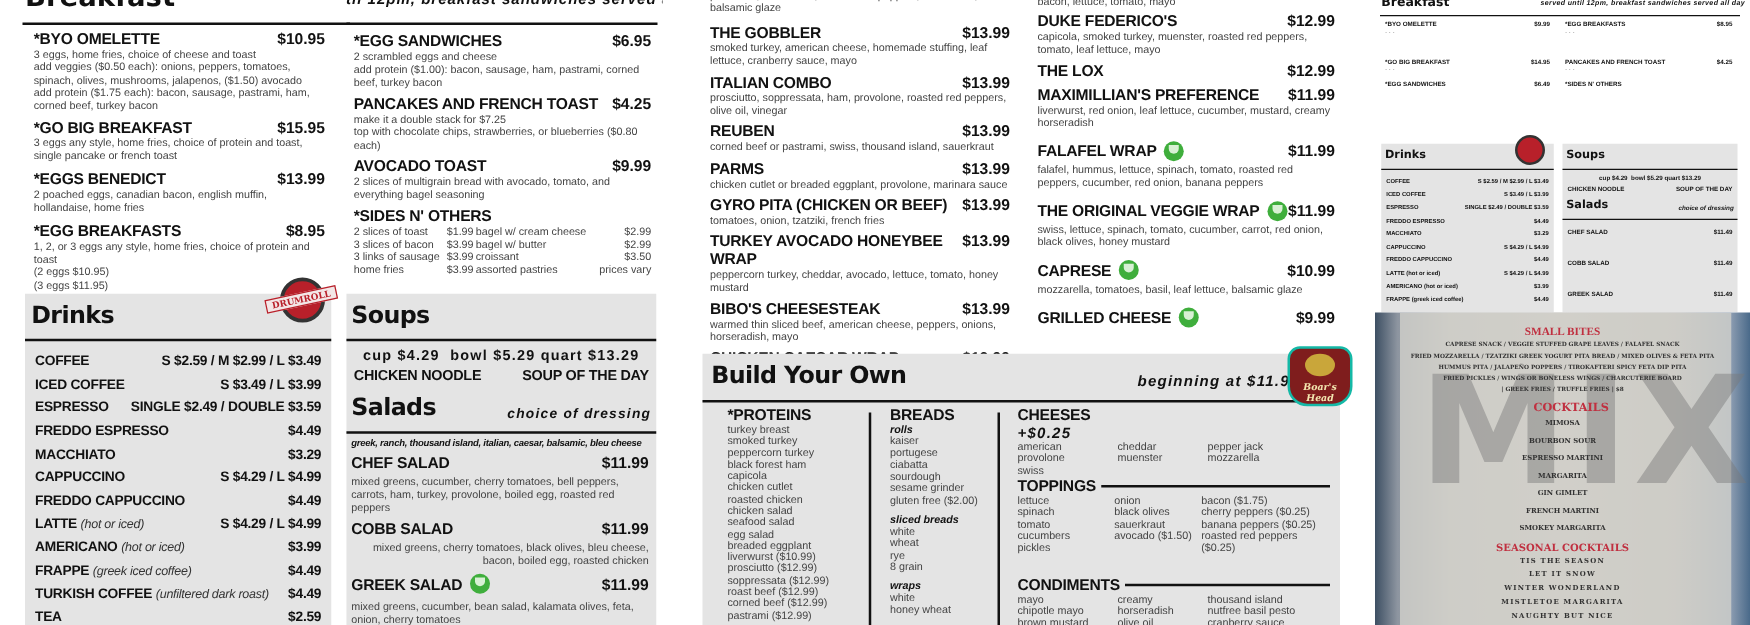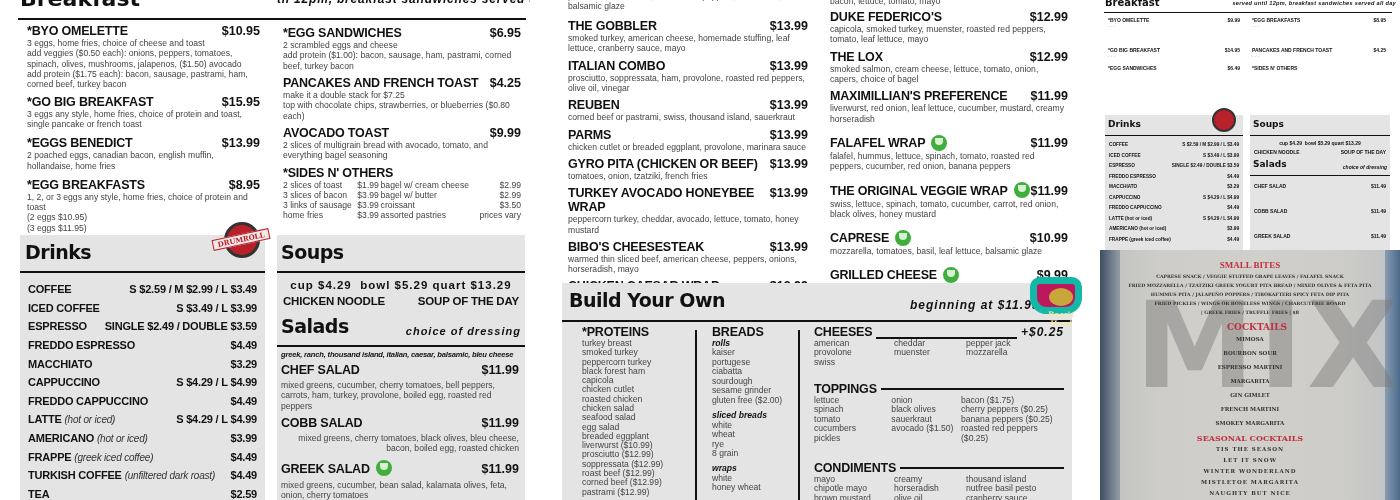--- a/index.html
+++ b/index.html
@@ -320,7 +320,6 @@
           <span class="item-title">THE LOX</span>
           <span class="price">$12.99</span>
         </div>
-        <div class="desc">smoked salmon, cream cheese, lettuce, tomato, onion, capers, choice of bagel</div>
       </div>
     <div style="margin-bottom:9px;">
         <div class="row-flex">

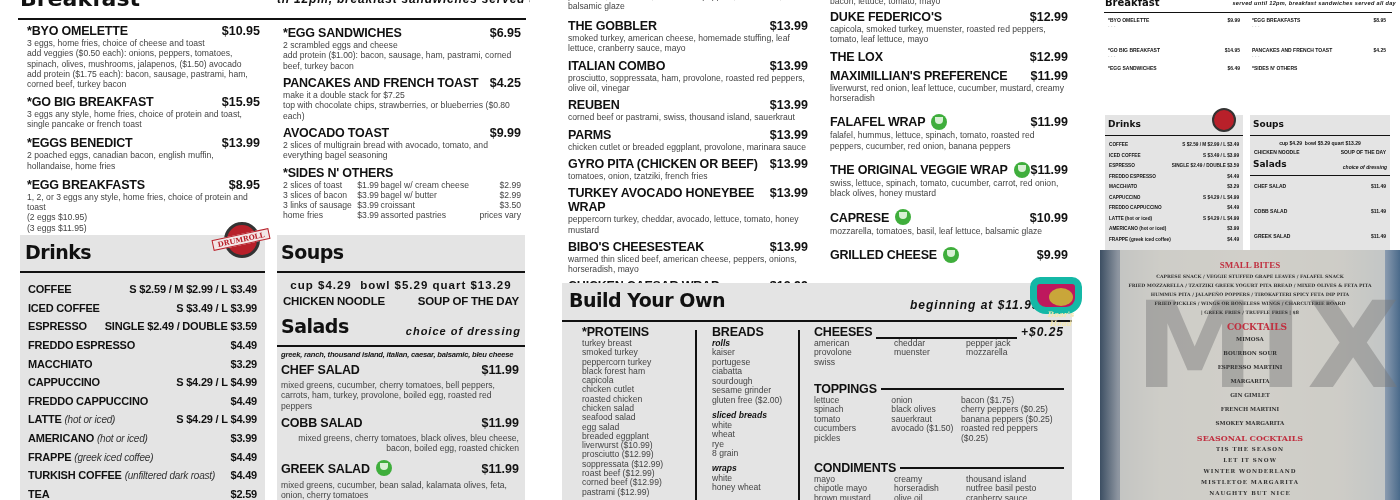--- a/index.html
+++ b/index.html
@@ -32,7 +32,7 @@
   .drinks-row .note { font-style: italic; font-weight: normal; font-size: 10px; color: #333; }
 
   .drumroll-logo { position: absolute; left: 210px; top: 222px; width: 60px; height: 42px; }
-  .boars-logo { position: absolute; left: 1030px; top: 277px; width: 52px; height: 37px; border-radius: 10px 10px 16px 16px; background: #be185d; border: 7px solid #14b8a6; }
+  .boars-logo { position: absolute; left: 1030px; top: 277px; width: 52px; height: 48px; border-radius: 10px 10px 16px 16px; background: #7f1d1d; border: 2px solid #14b8a6; }
 
   .photo { position: absolute; left: 1100px; top: 250px; width: 300px; height: 250px; background: linear-gradient(90deg,#3d4f63 0%, #8d95a0 6%, #b7b7b5 20%, #c2c0bc 50%, #b6b5b2 80%, #8a9bb0 95%, #4a6a8a 100%); overflow: hidden; }
   .photo-menu { position: absolute; left: 20px; top: 0; width: 265px; height: 250px; background: rgba(214,212,206,0.75); }

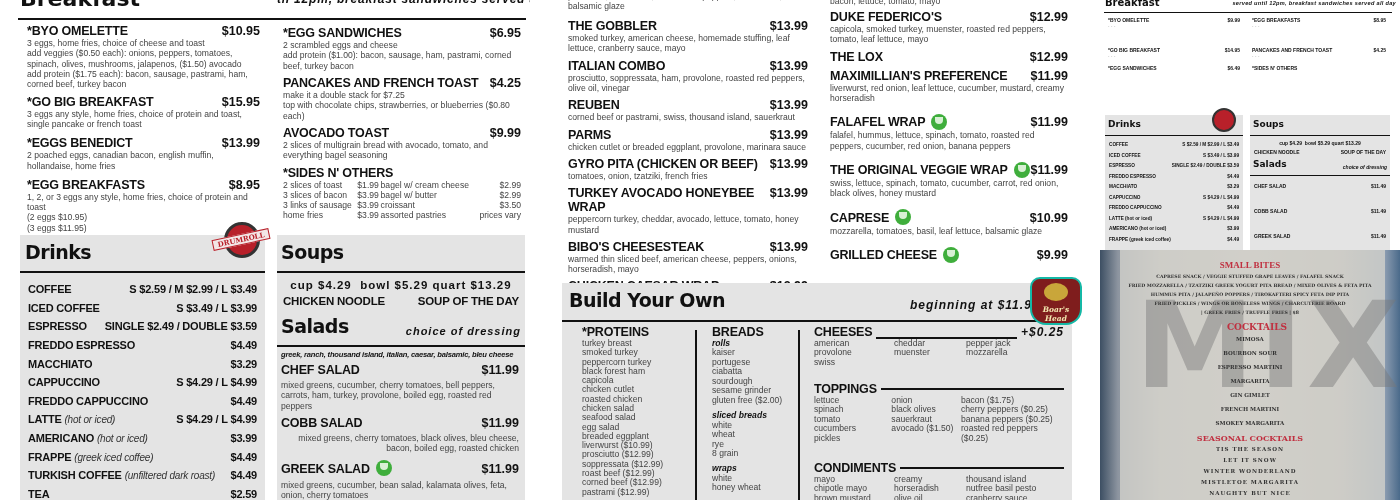--- a/index.html
+++ b/index.html
@@ -410,7 +410,7 @@
   <div style="position:absolute;left:236px;top:47px;width:2px;height:170px;background:#111;"></div>
 
   <div style="position:absolute;left:252px;top:42px;width:250px;">
-    <div style="display:flex;align-items:flex-end;">
+    <div style="display:flex;align-items:flex-start;flex-direction:column;">
       <span class="item-title">CHEESES</span>
       <span style="flex:1;height:2px;background:#111;margin:0 4px;"></span>
       <span class="italic-note" style="font-size:12px;">+$0.25</span>

